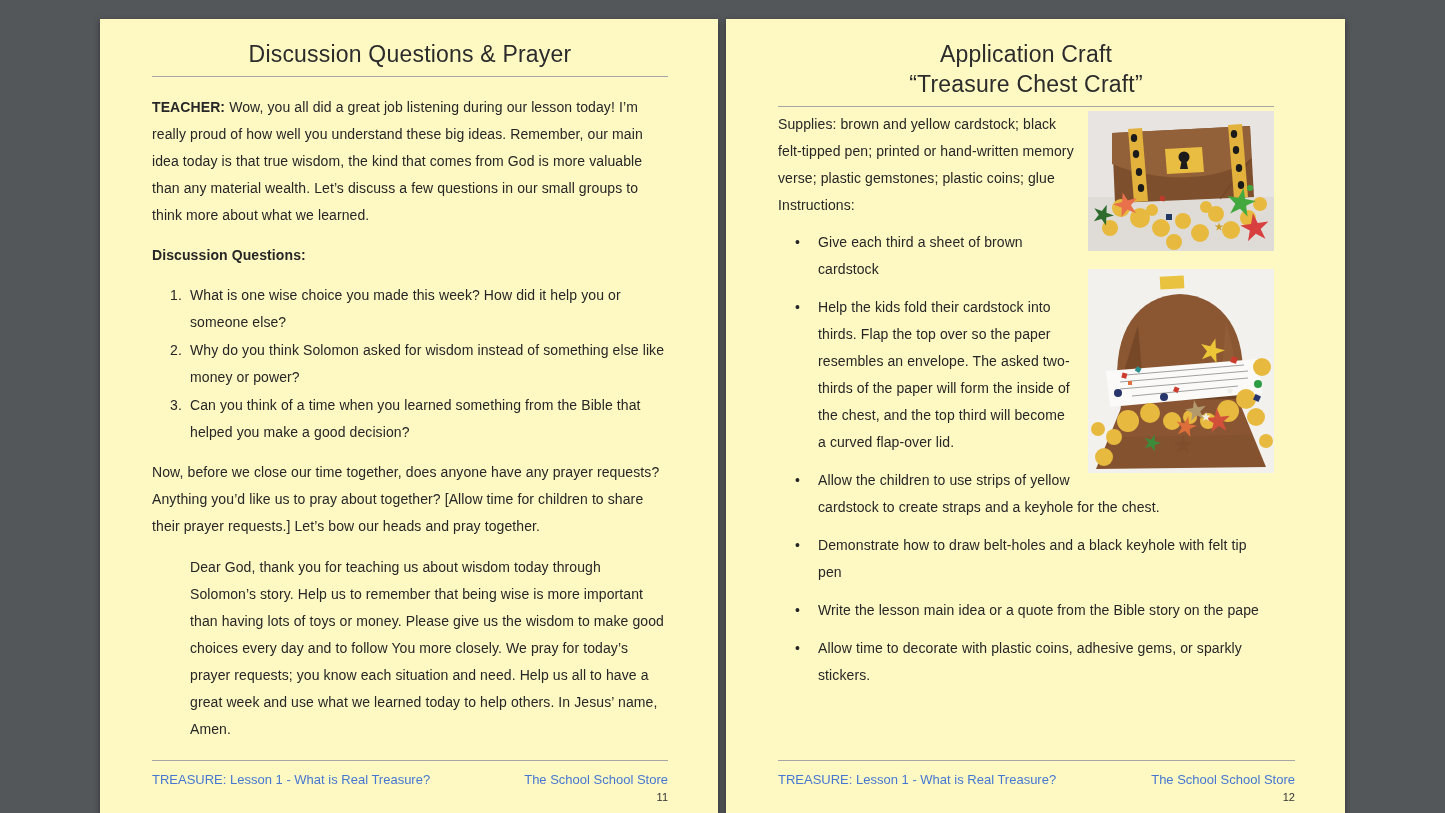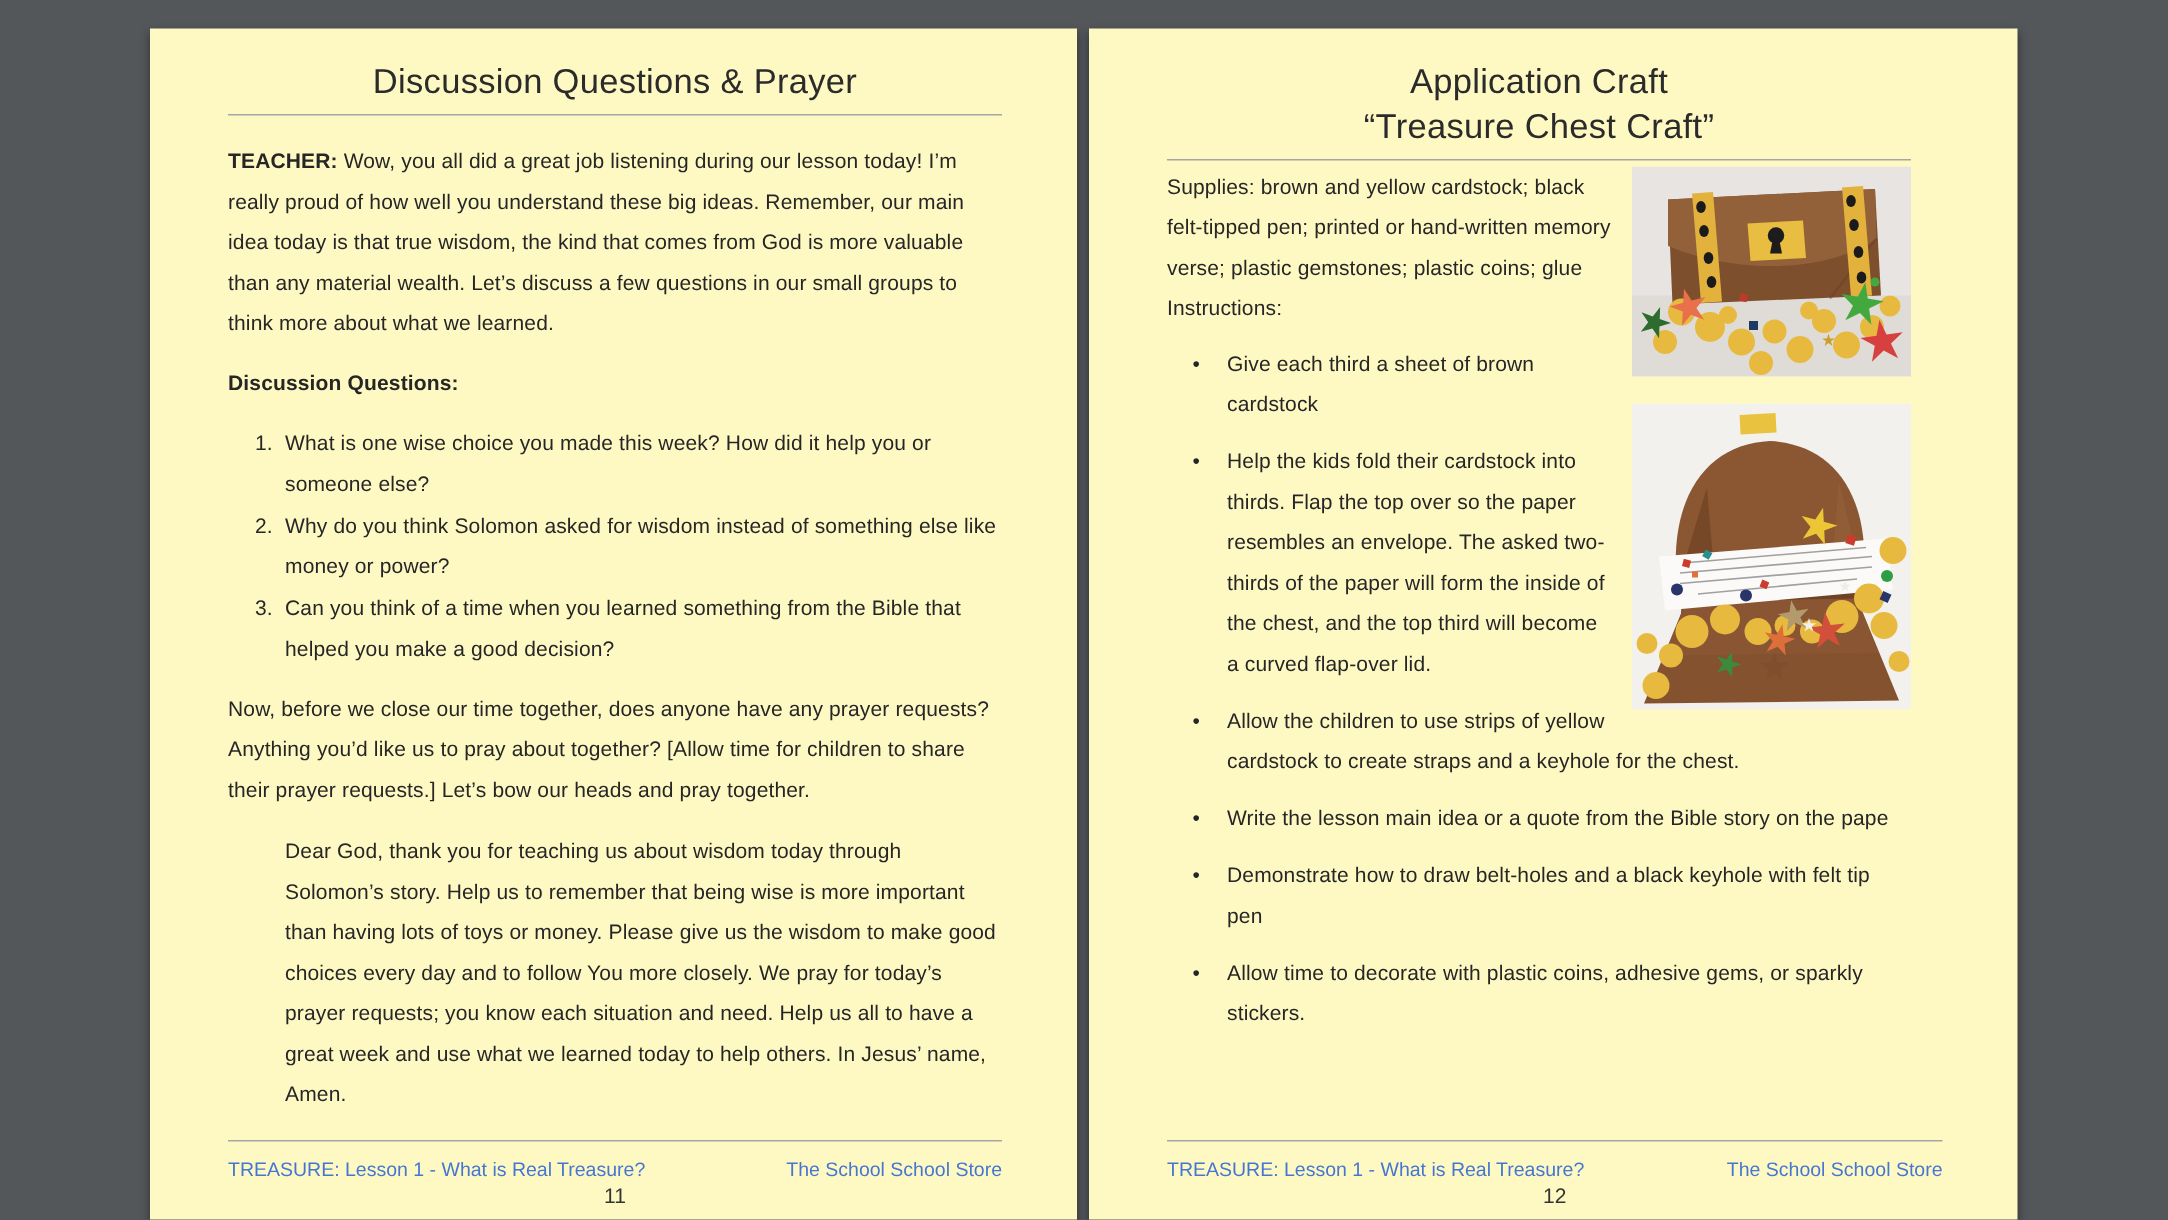--- a/index.html
+++ b/index.html
@@ -217,9 +217,9 @@
 
           <li>Allow the children to use strips of yellow cardstock to create straps and a keyhole for the chest.</li>
 
+          <li>Demonstrate how to draw belt-holes and a black keyhole with felt tip pen</li>
+
           <li>Write the lesson main idea or a quote from the Bible story on the pape</li>
-
-          <li>Demonstrate how to draw belt-holes and a black keyhole with felt tip pen</li>
 
           <li>Allow time to decorate with plastic coins, adhesive gems, or sparkly stickers.</li>
         </ul>

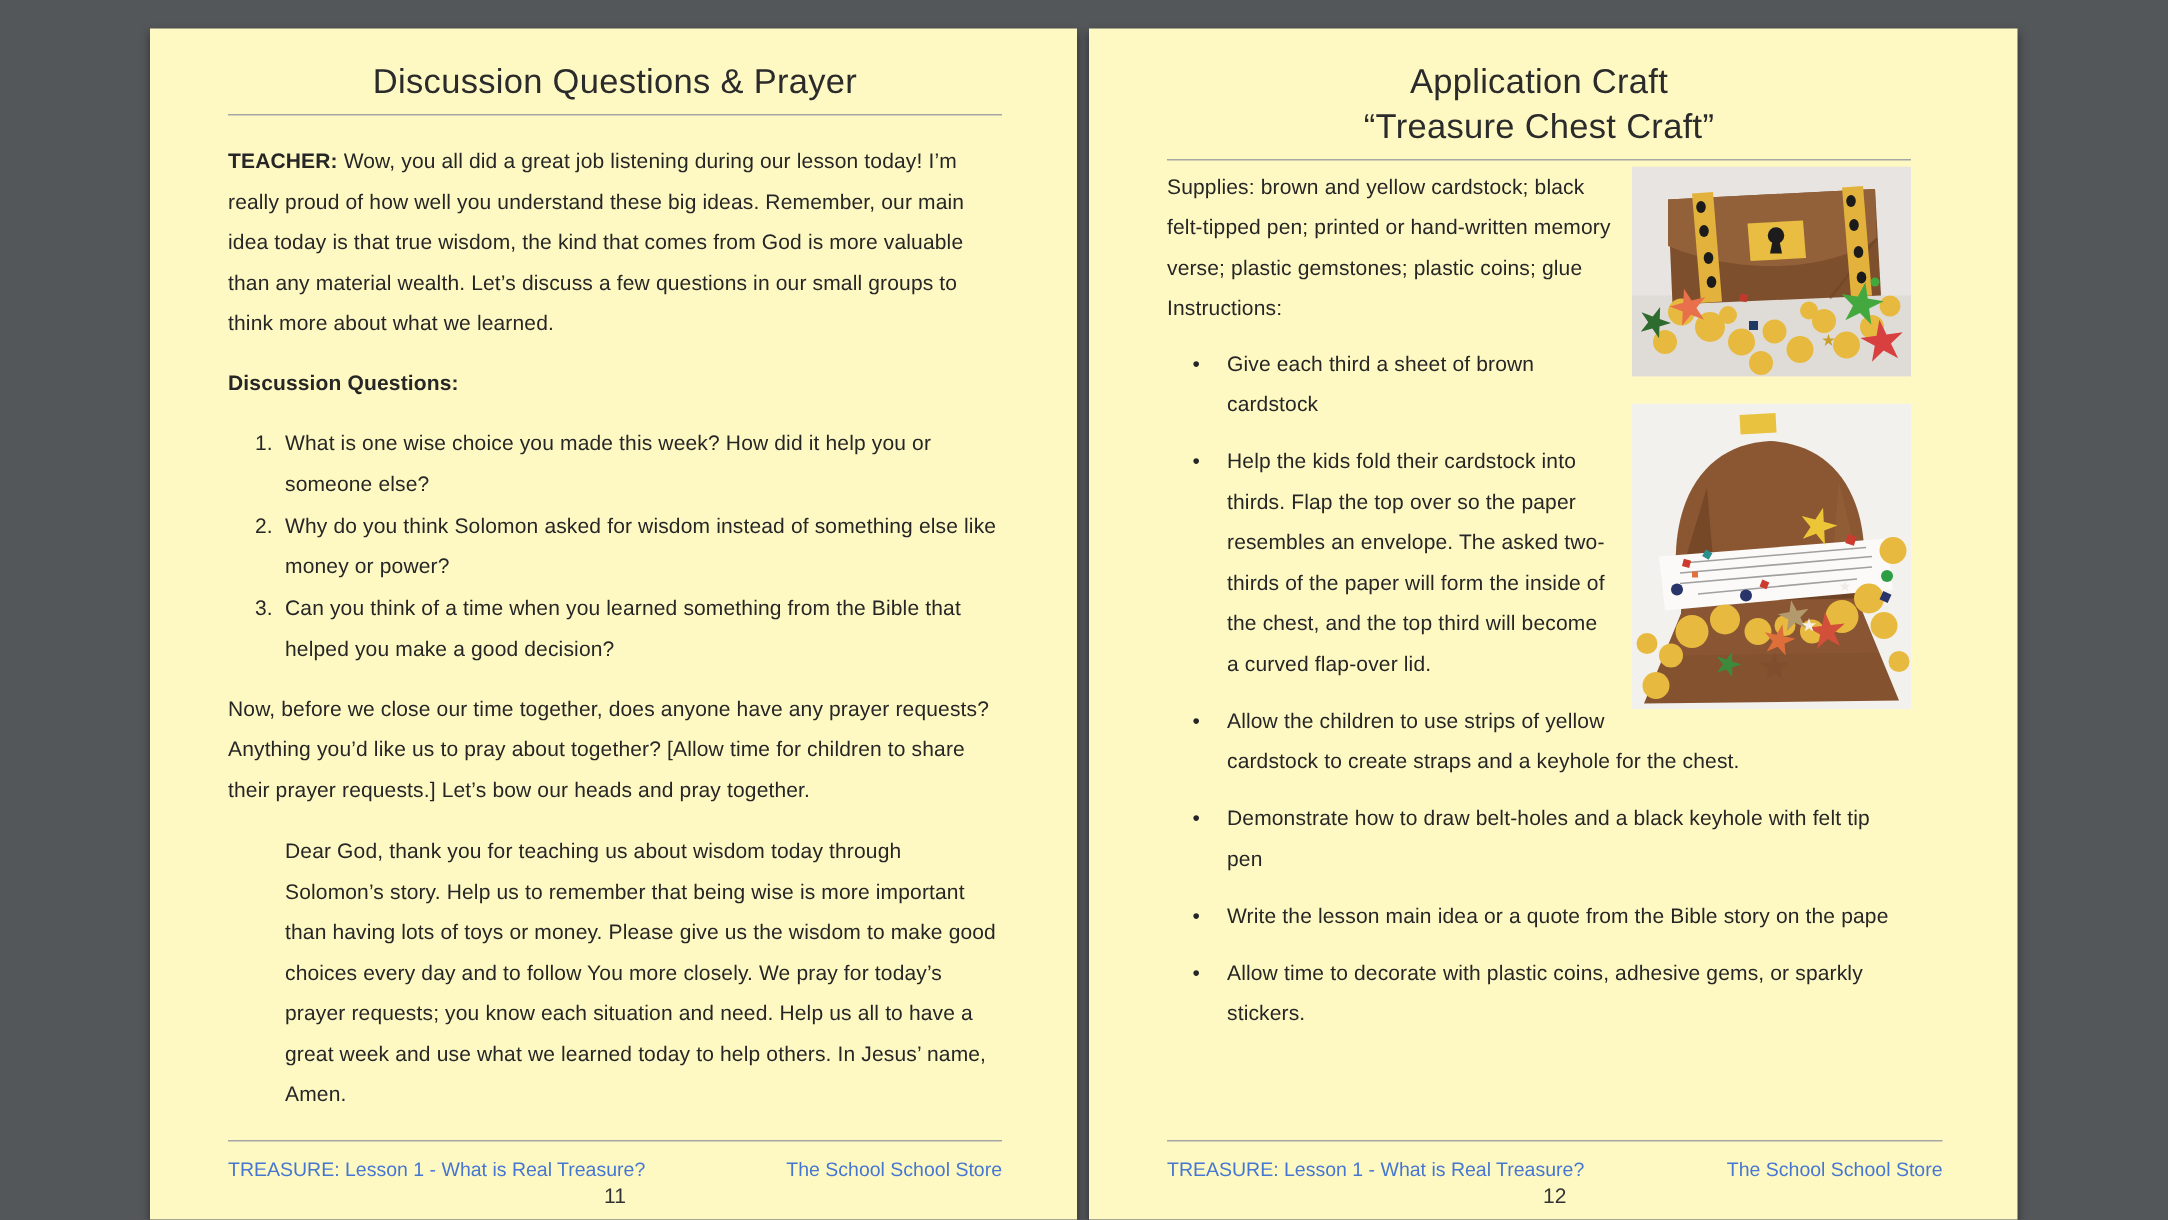--- a/index.html
+++ b/index.html
@@ -47,7 +47,7 @@
   .footer-row{display:flex;justify-content:space-between;align-items:flex-start;
     font-size:13px;line-height:19px}
   .footer-link{color:#4577d2;cursor:pointer}
-  .page-num{text-align:center;font-size:14px;line-height:16px;color:#333}
+  .page-num{text-align:right;font-size:11px;line-height:16px;color:#333}
 </style>
 </head>
 <body>

